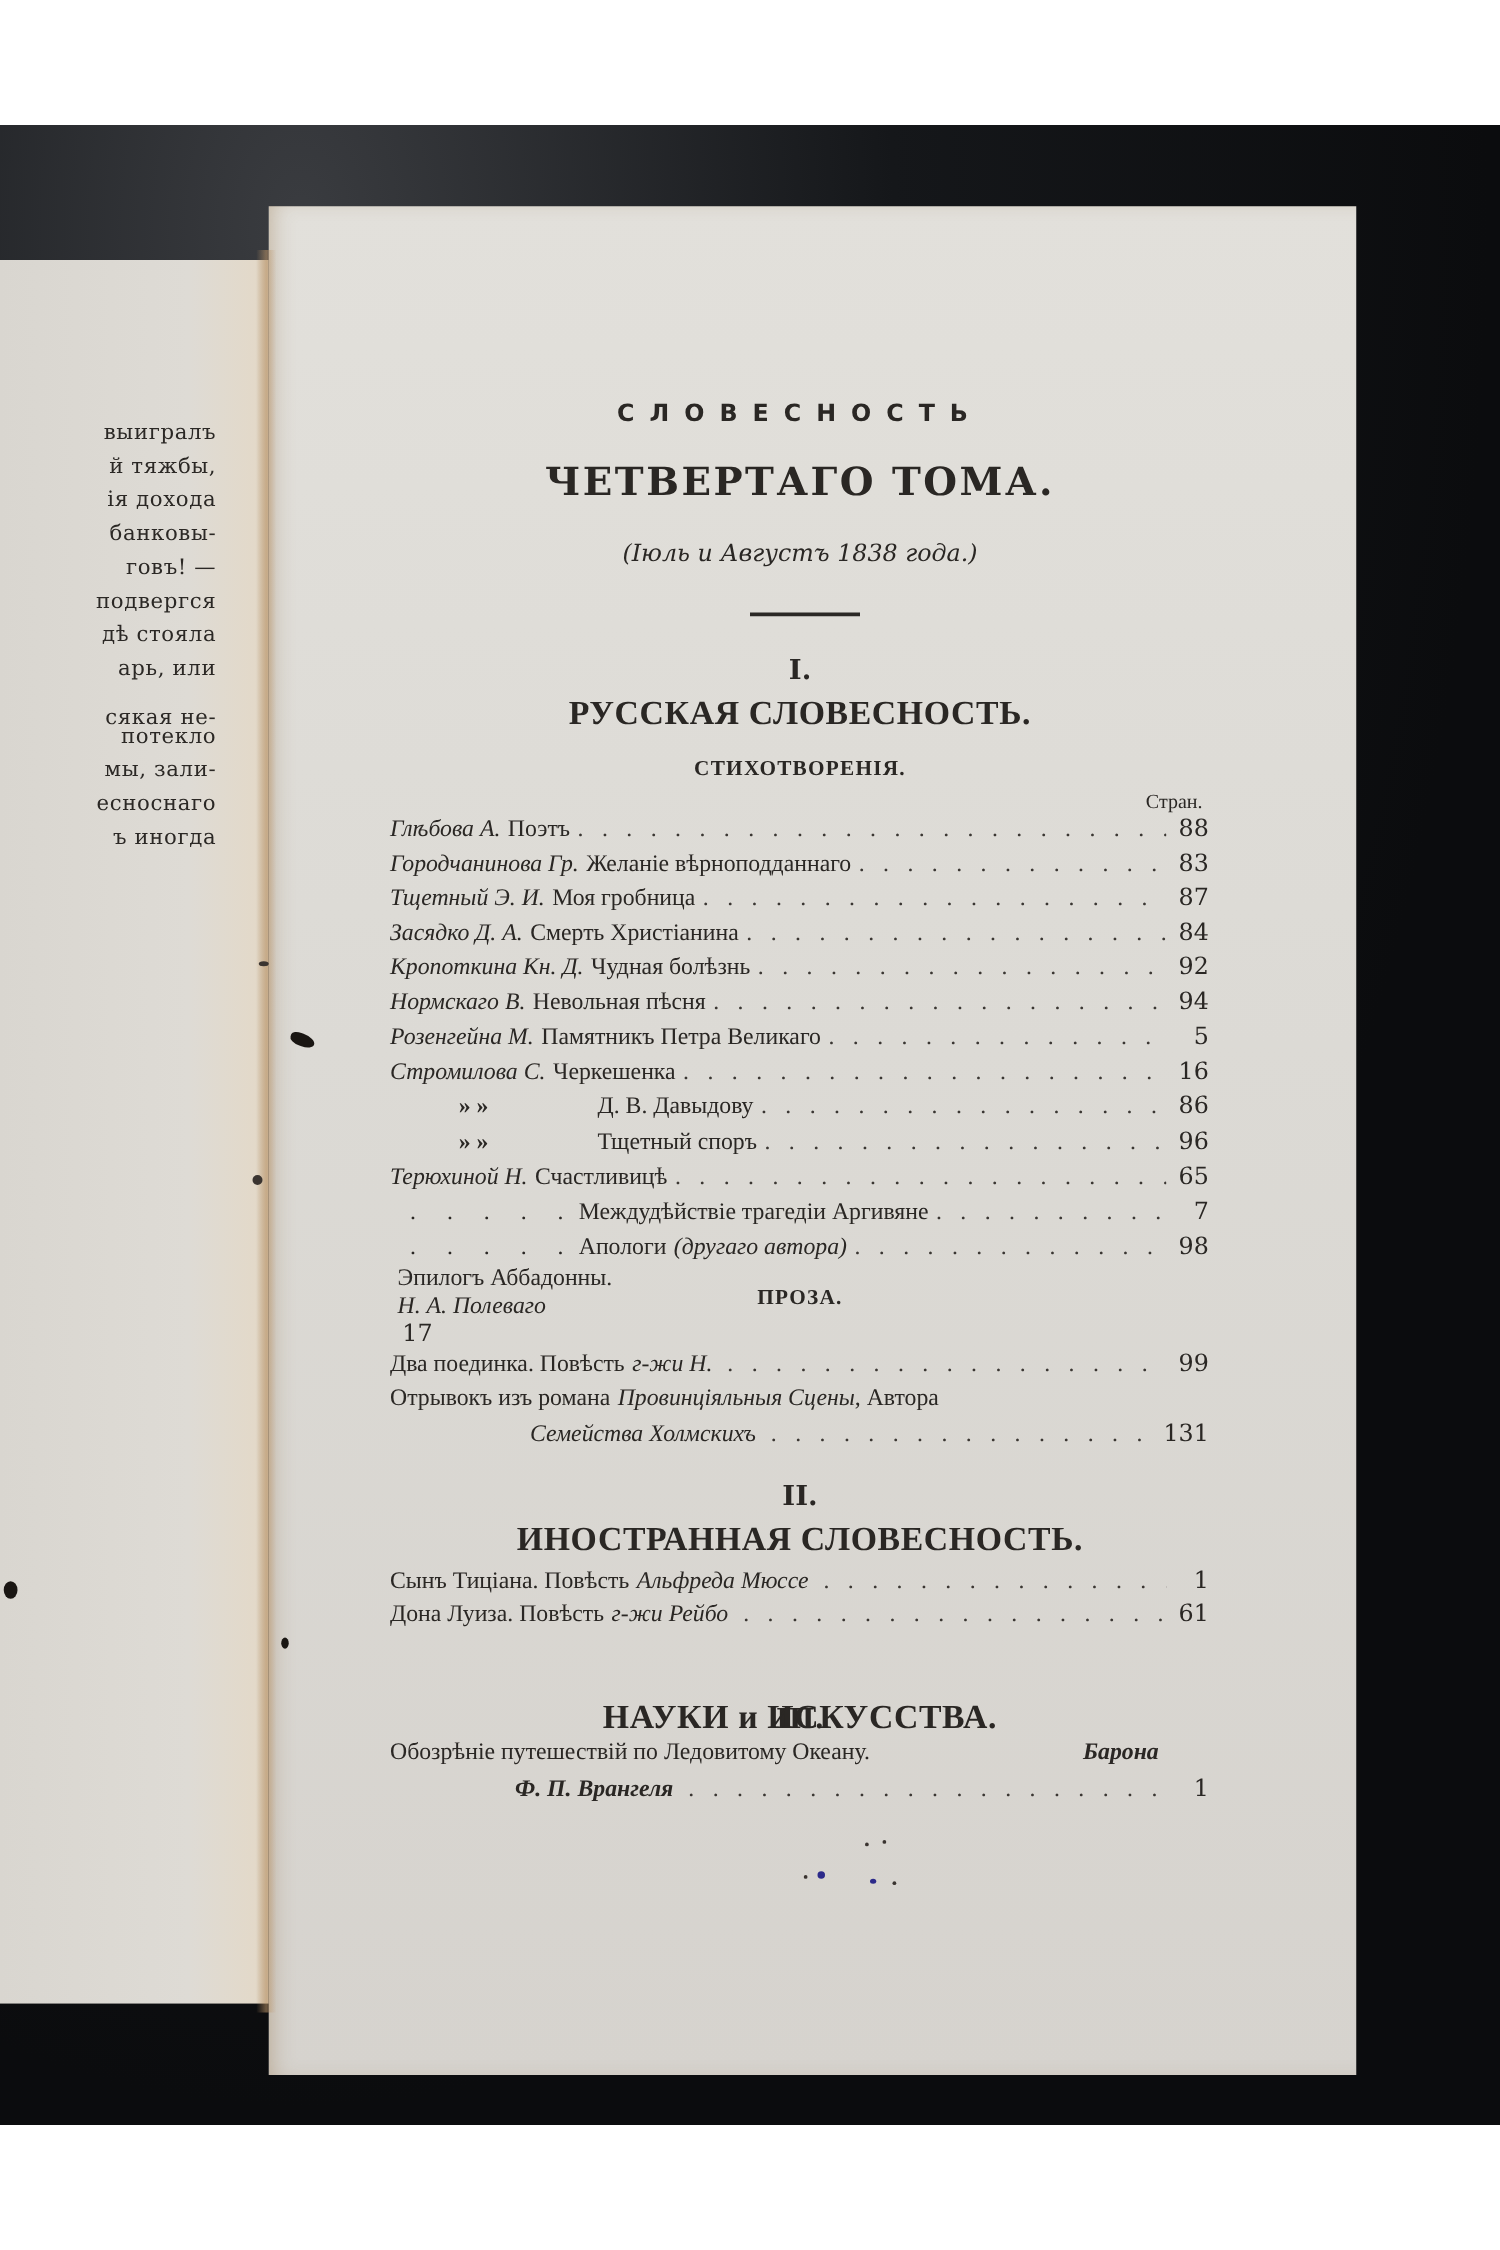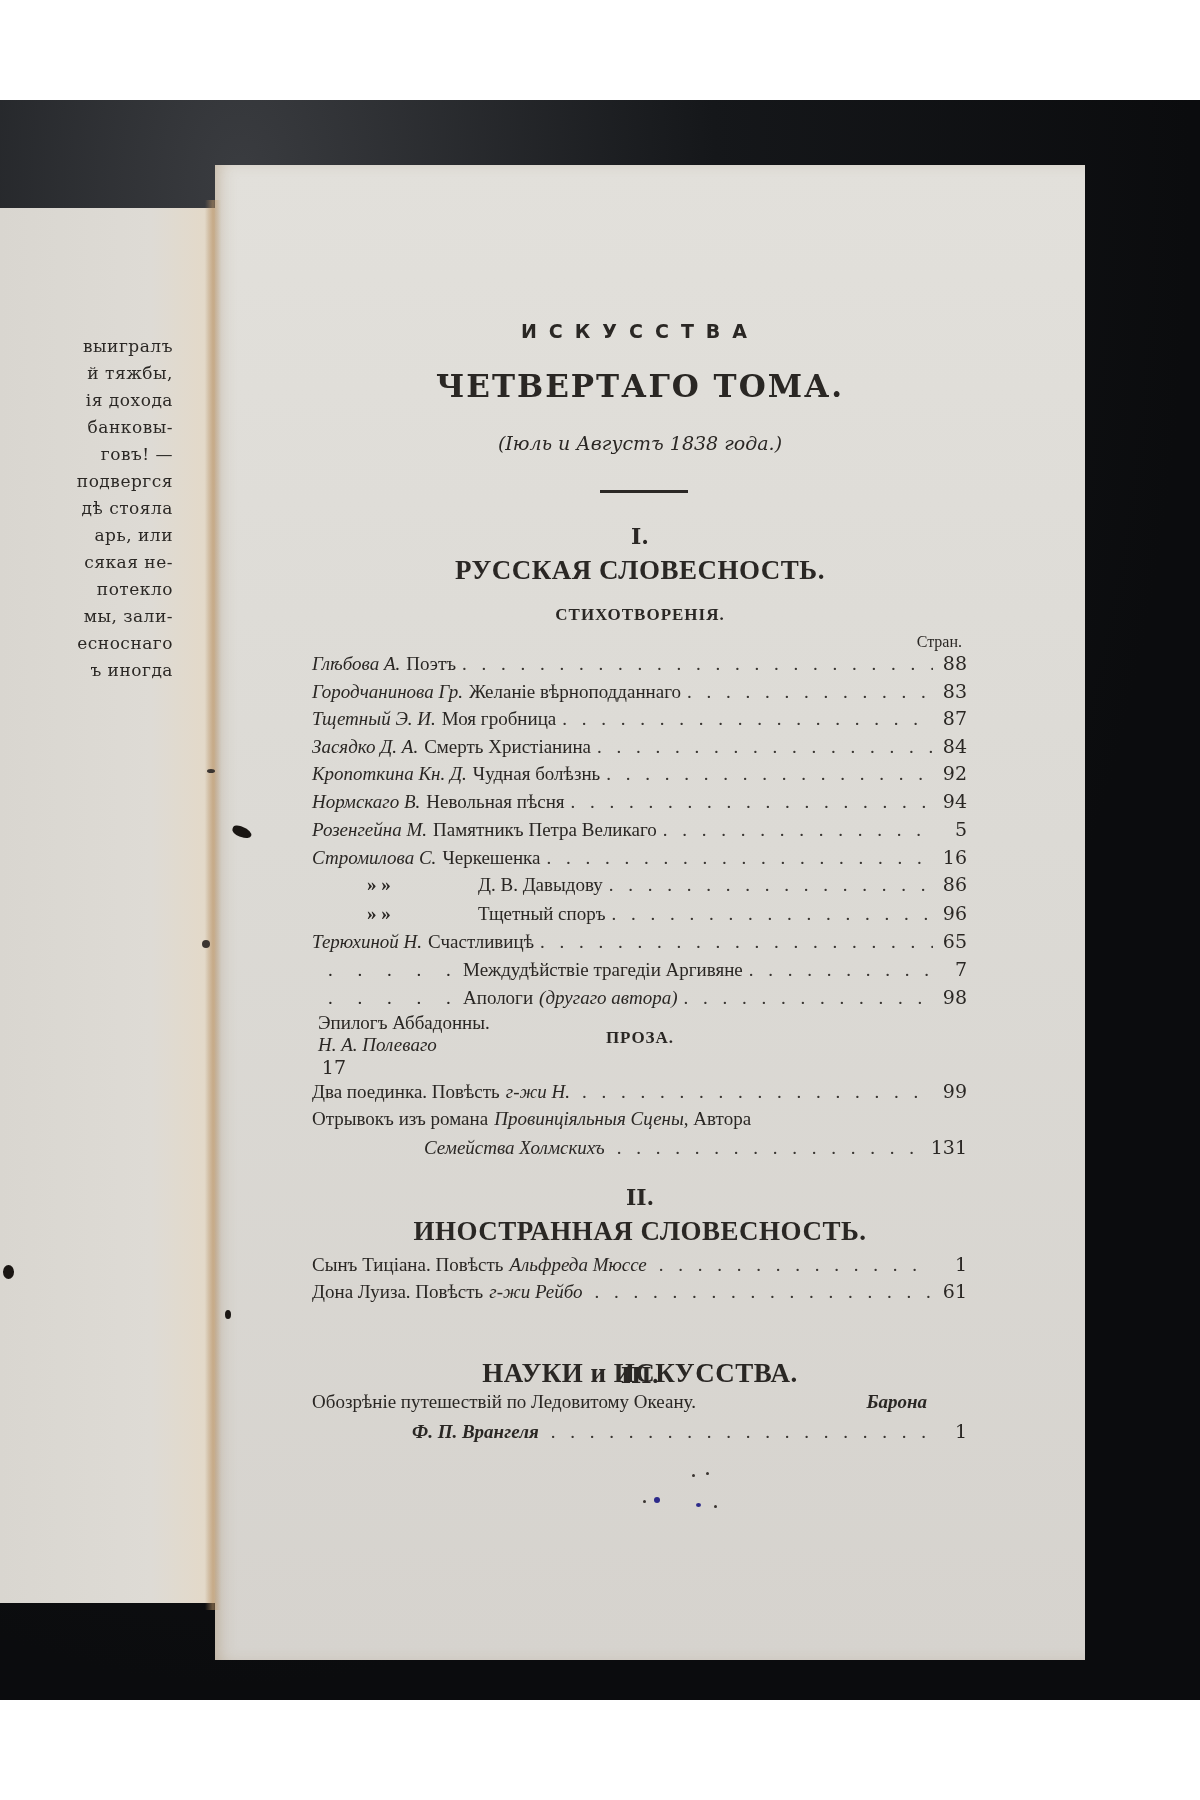--- a/index.html
+++ b/index.html
@@ -66,7 +66,7 @@
 <div class="right-page"></div>
 <div class="gutter"></div>
 
-<div class="abs center title1" style="top:320px;">ИСКУССТВА</div>
+<div class="abs center title1" style="top:320px;">СЛОВЕСНОСТЬ</div>
 <div class="abs center title2" style="top:368px;">ЧЕТВЕРТАГО ТОМА.</div>
 <div class="abs center subtitle" style="top:432px;">(Іюль и Августъ 1838 года.)</div>
 <div class="rule"></div>

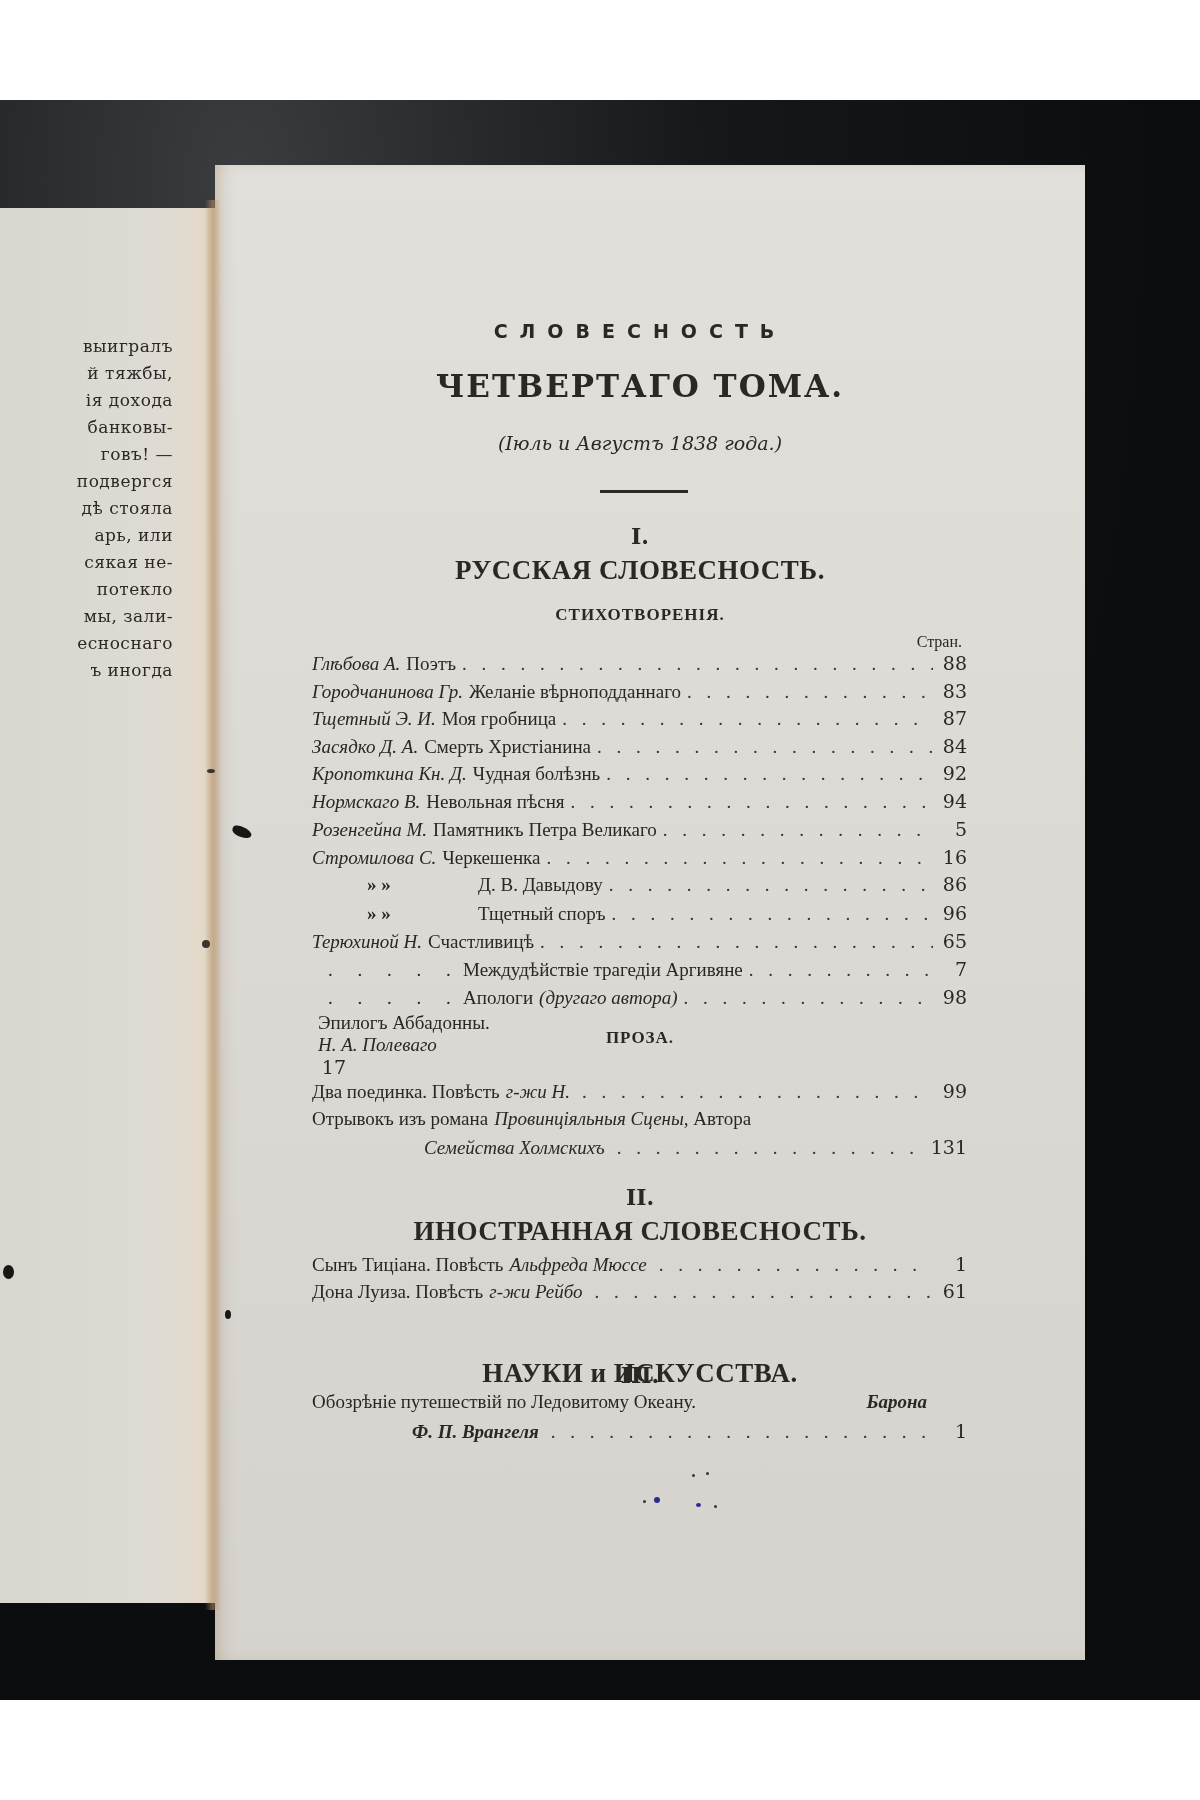--- a/index.html
+++ b/index.html
@@ -56,7 +56,7 @@
   <div class="lp-line" style="top:265px; right:42px;">подвергся</div>
   <div class="lp-line" style="top:292px; right:42px;">дѣ стояла</div>
   <div class="lp-line" style="top:319px; right:42px;">арь, или</div>
-  <div class="lp-line" style="top:346px; right:42px;text-align:center;">сякая не-</div>
+  <div class="lp-line" style="top:358px; right:42px;text-align:center;">сякая не-</div>
   <div class="lp-line" style="top:373px; right:42px;">потекло</div>
   <div class="lp-line" style="top:400px; right:42px;">мы, зали-</div>
   <div class="lp-line" style="top:427px; right:42px;text-align:right;">есноснаго</div>

